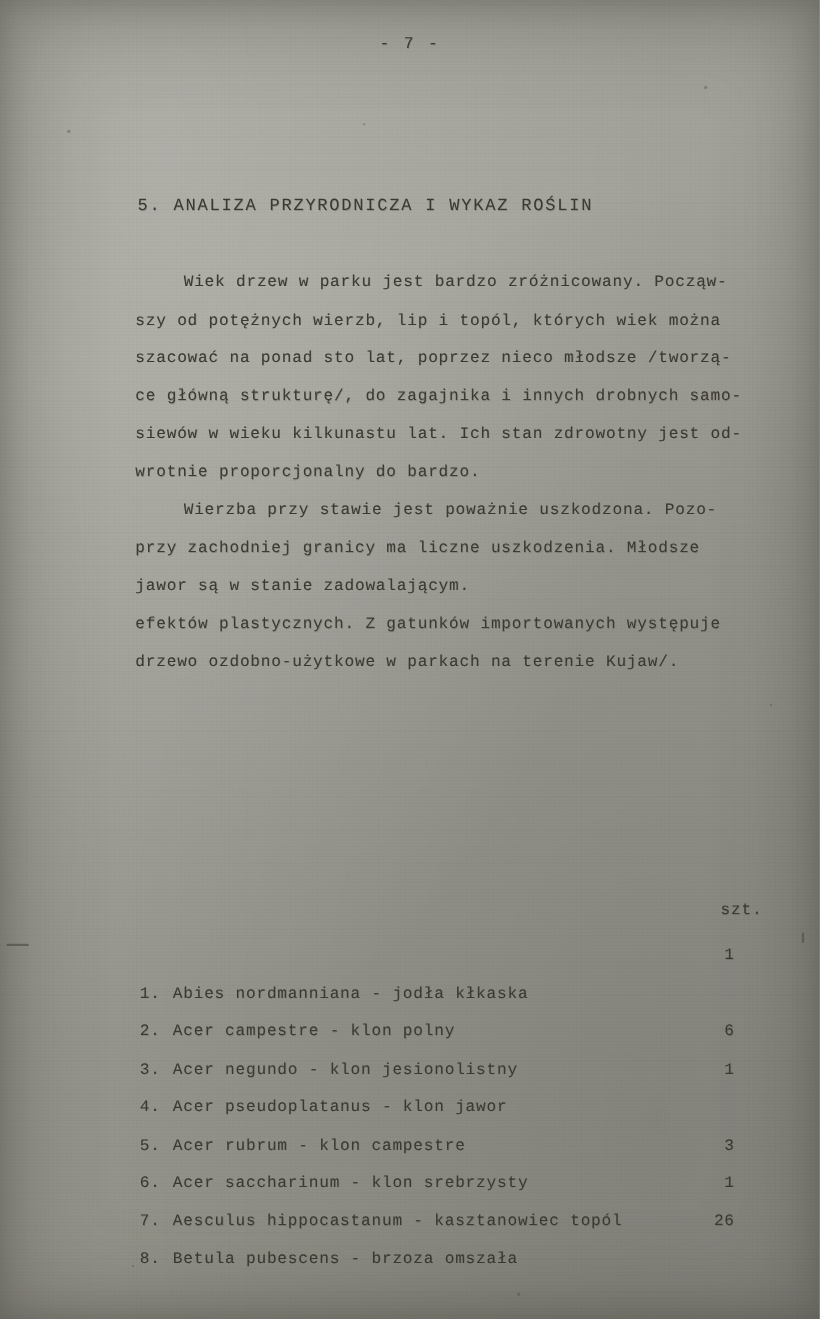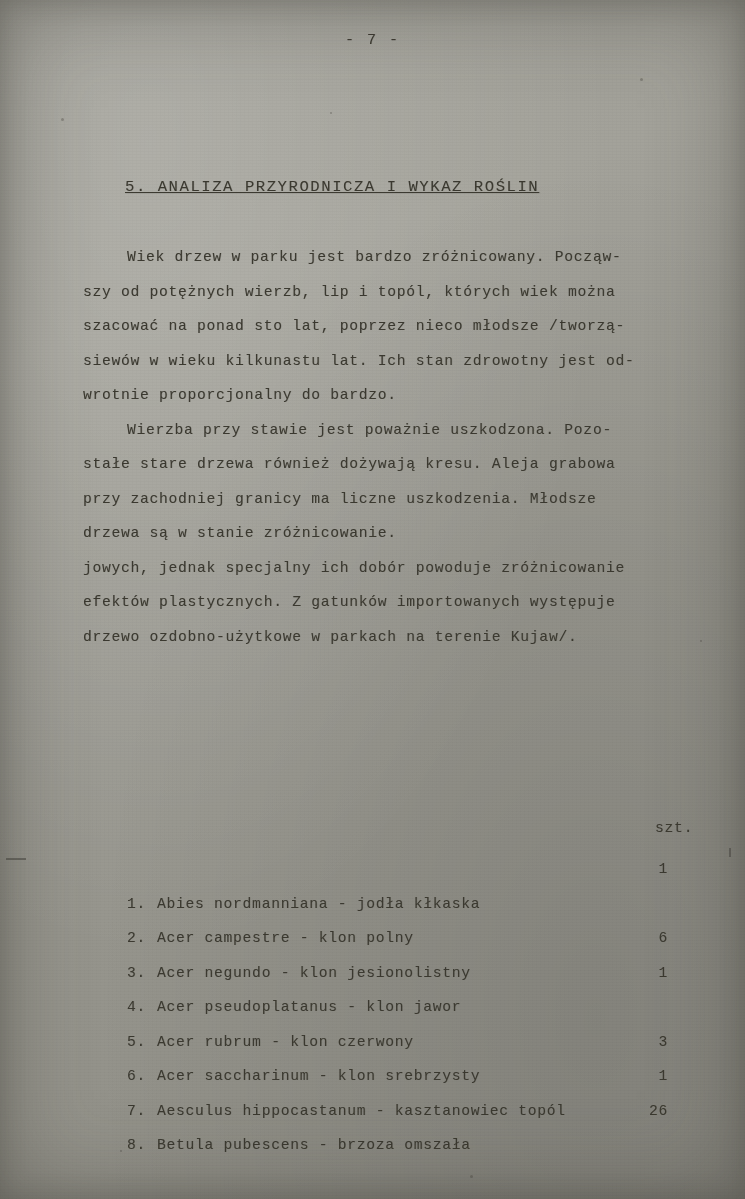--- a/index.html
+++ b/index.html
@@ -56,7 +56,6 @@
     left: 125px;
     font-size: 15.5px;
     letter-spacing: 1.6px;
-    text-decoration: underline;
   }
 
   .body-text {

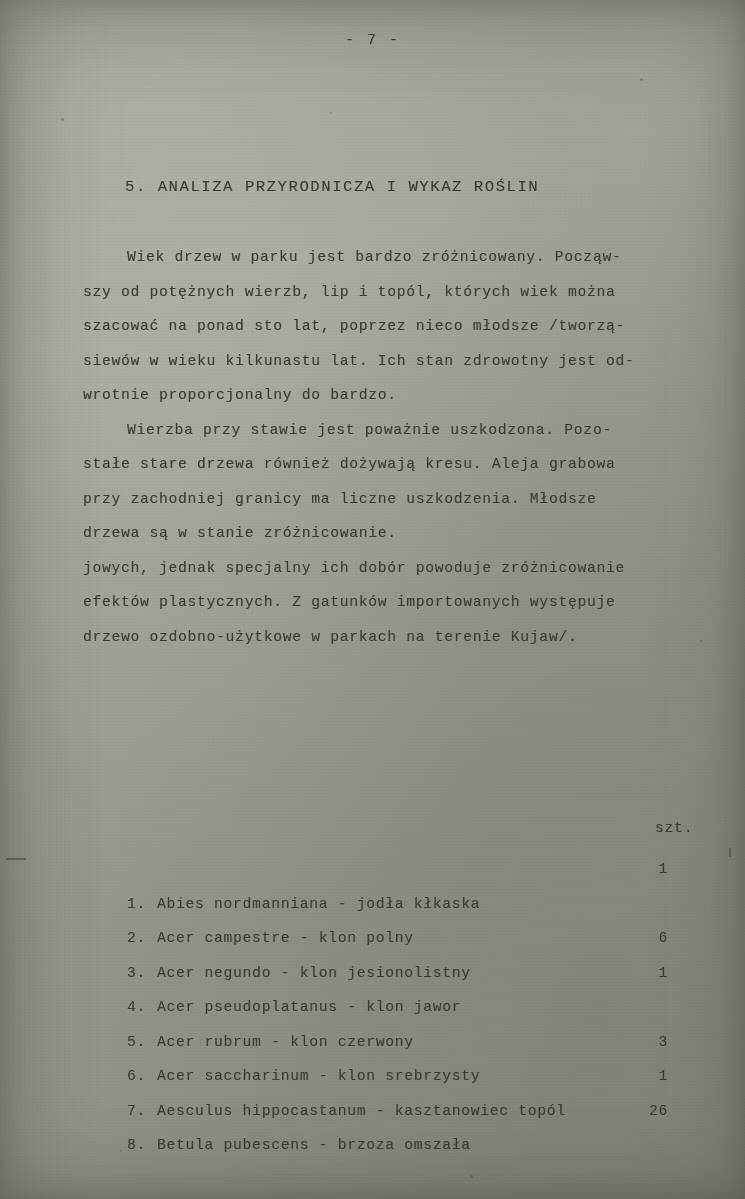--- a/index.html
+++ b/index.html
@@ -73,6 +73,7 @@
   .para .line {
     display: block;
     white-space: pre;
+    margin-left: 40px;
   }
   .indent {
     display: inline-block;

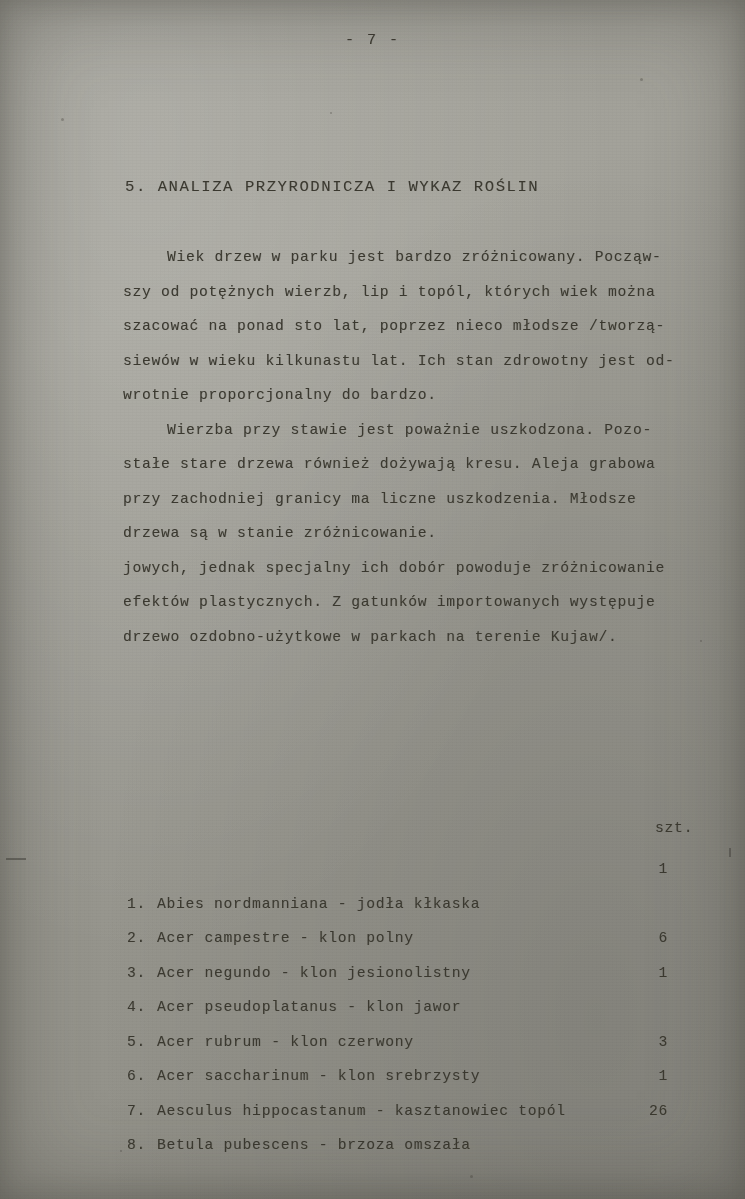--- a/index.html
+++ b/index.html
@@ -154,6 +154,7 @@
       <span class="line"><span class="indent"></span><span>Wiek drzew w parku jest bardzo zróżnicowany. Począw-</span></span>
       <span class="line">szy od potężnych wierzb, lip i topól, których wiek można</span>
       <span class="line">szacować na ponad sto lat, poprzez nieco młodsze /tworzą-</span>
+      <span class="line">ce główną strukturę/, do zagajnika i innych drobnych samo-</span>
       <span class="line">siewów w wieku kilkunastu lat. Ich stan zdrowotny jest od-</span>
       <span class="line">wrotnie proporcjonalny do bardzo.</span>
     </p>

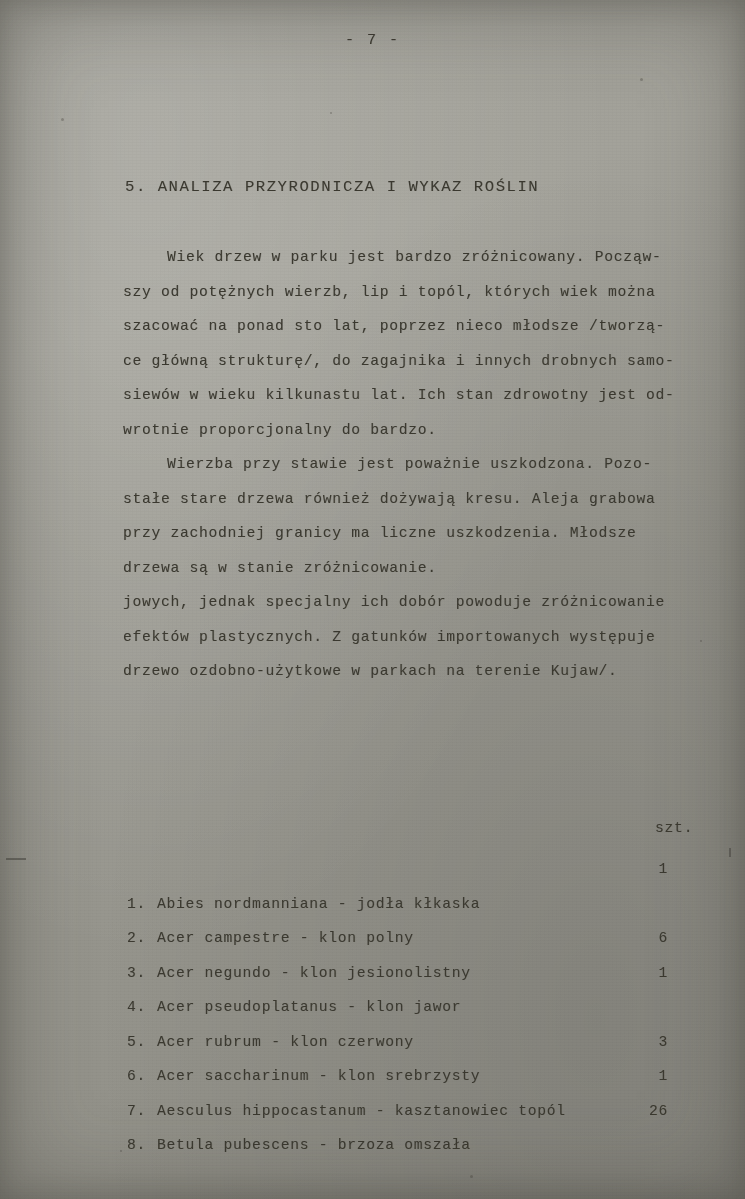--- a/index.html
+++ b/index.html
@@ -160,7 +160,6 @@
     </p>
     <p class="para">
       <span class="line"><span class="indent"></span><span>Wierzba przy stawie jest poważnie uszkodzona. Pozo-</span></span>
-      <span class="line">stałe stare drzewa również dożywają kresu. Aleja grabowa</span>
       <span class="line">przy zachodniej granicy ma liczne uszkodzenia. Młodsze</span>
       <span class="line">drzewa są w stanie zróżnicowanie.</span>
     </p>

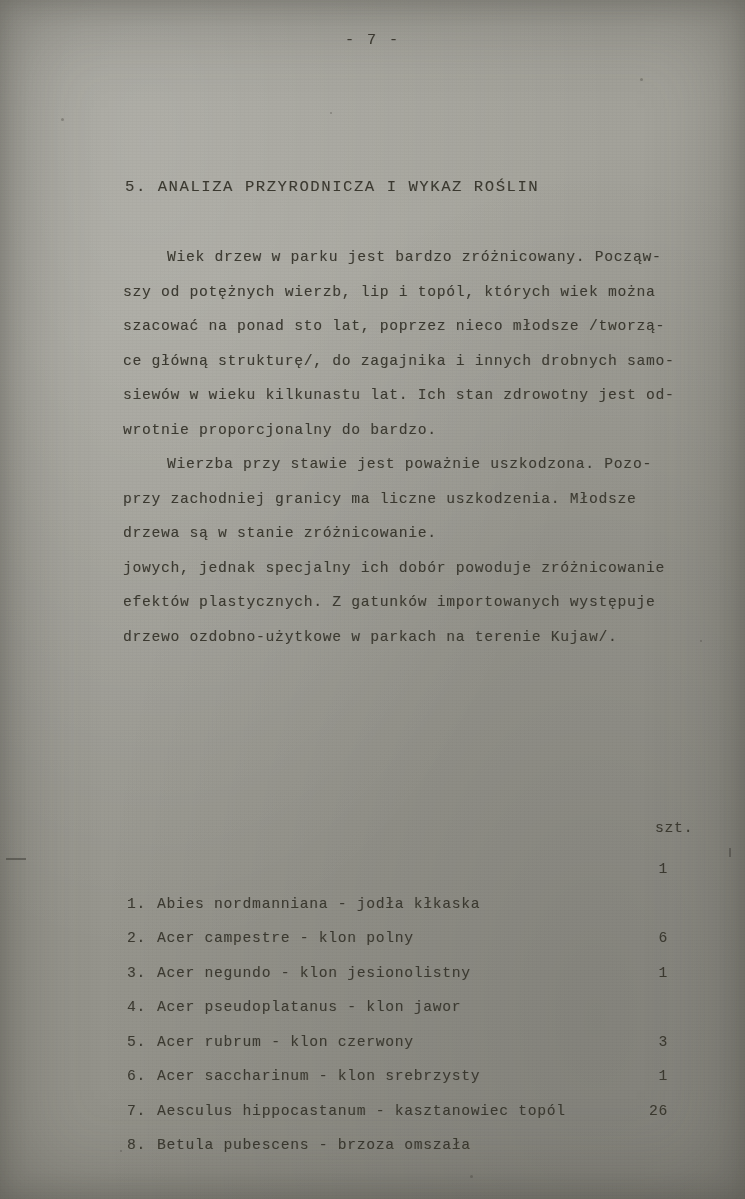--- a/index.html
+++ b/index.html
@@ -161,7 +161,7 @@
     <p class="para">
       <span class="line"><span class="indent"></span><span>Wierzba przy stawie jest poważnie uszkodzona. Pozo-</span></span>
       <span class="line">przy zachodniej granicy ma liczne uszkodzenia. Młodsze</span>
-      <span class="line">drzewa są w stanie zróżnicowanie.</span>
+      <span class="line">jawor są w stanie zadowalającym.</span>
     </p>
     <p class="para">
       <span class="line">jowych, jednak specjalny ich dobór powoduje zróżnicowanie</span>

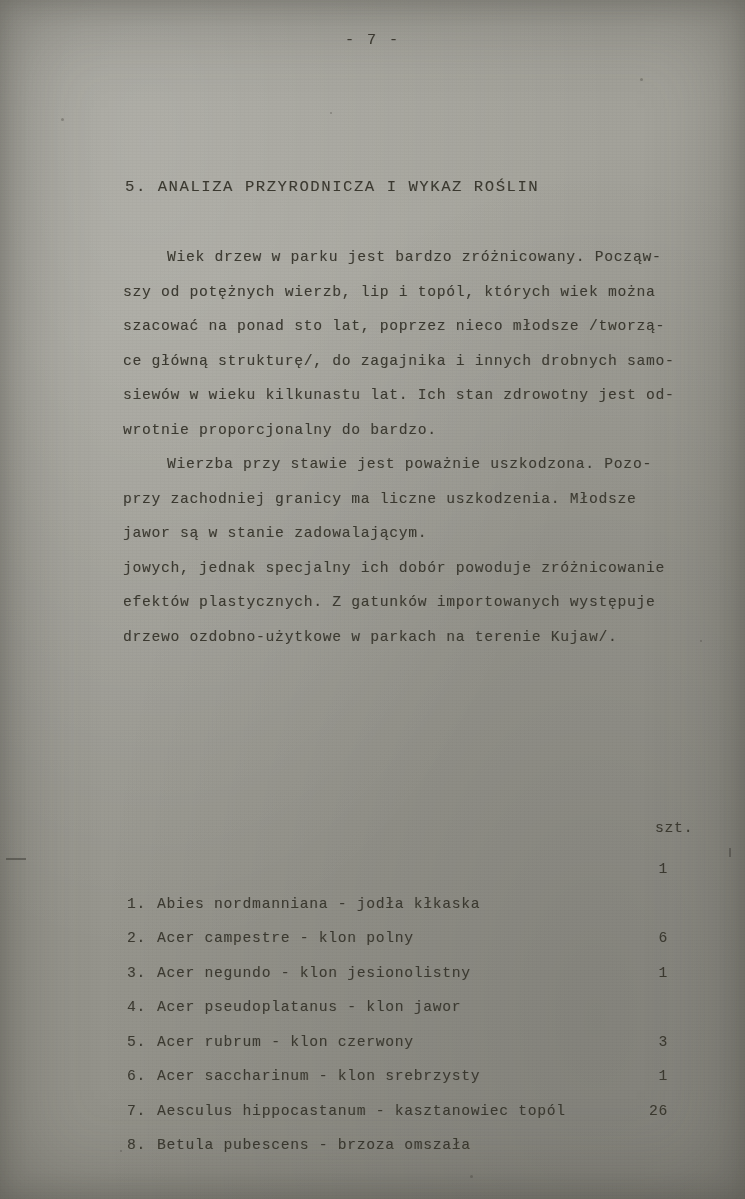--- a/index.html
+++ b/index.html
@@ -164,7 +164,6 @@
       <span class="line">jawor są w stanie zadowalającym.</span>
     </p>
     <p class="para">
-      <span class="line">jowych, jednak specjalny ich dobór powoduje zróżnicowanie</span>
       <span class="line">efektów plastycznych. Z gatunków importowanych występuje</span>
       <span class="line">drzewo ozdobno-użytkowe w parkach na terenie Kujaw/.</span>
     </p>

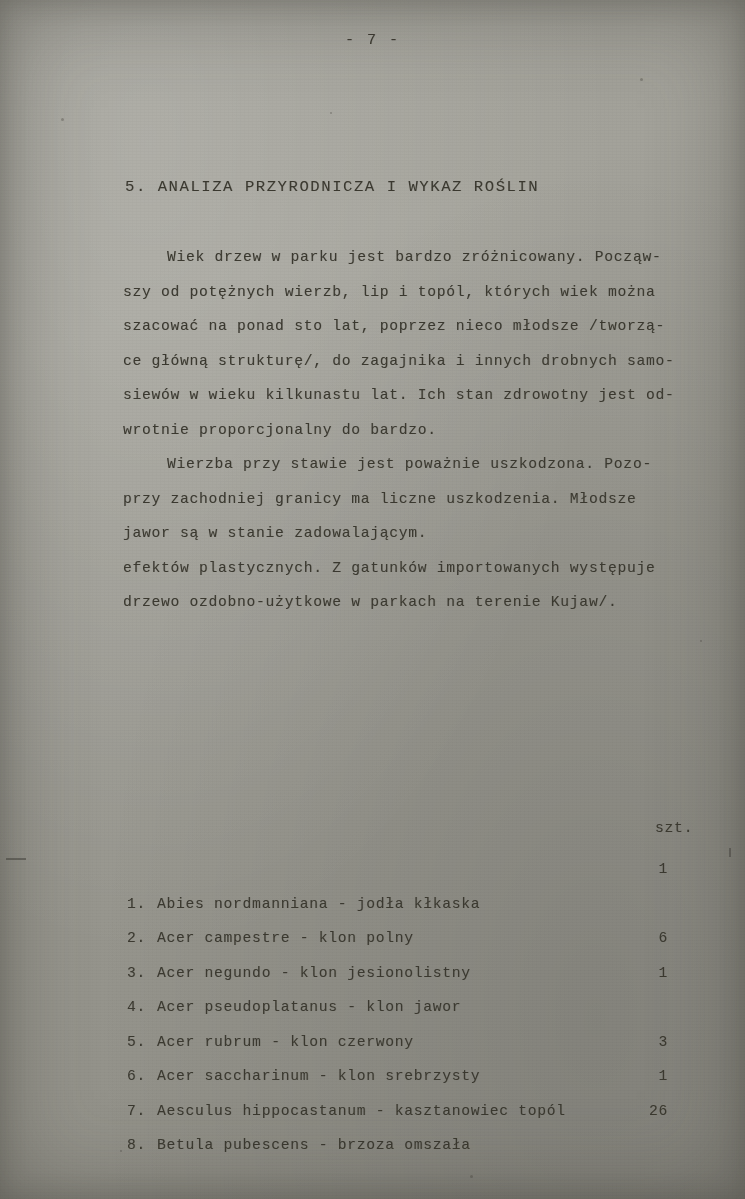--- a/index.html
+++ b/index.html
@@ -189,7 +189,7 @@
       <span class="plant-count">1</span>
     </div>
     <div class="plant-row">
-      <span class="plant-num">5.</span><span>Acer rubrum - klon czerwony</span>
+      <span class="plant-num">5.</span><span>Acer rubrum - klon campestre</span>
       <span class="plant-count"></span>
     </div>
     <div class="plant-row">

